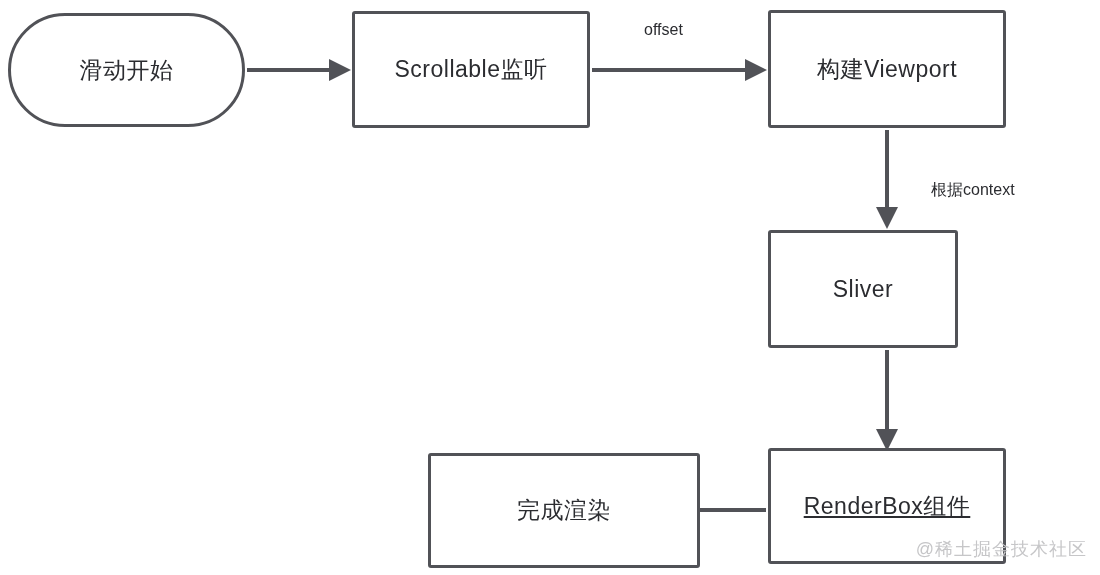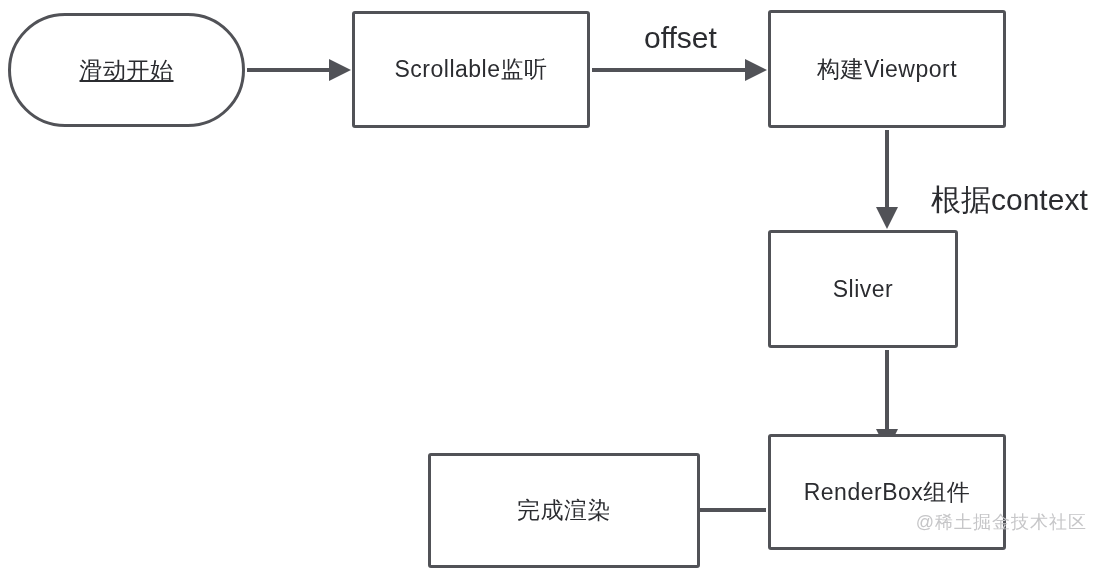--- a/index.html
+++ b/index.html
@@ -40,7 +40,7 @@
 
   .edge-label {
     position: absolute;
-    font-size: 30px;
+    font-size: 16px;
     color: var(--text, #2b2c30);
     white-space: nowrap;
   }

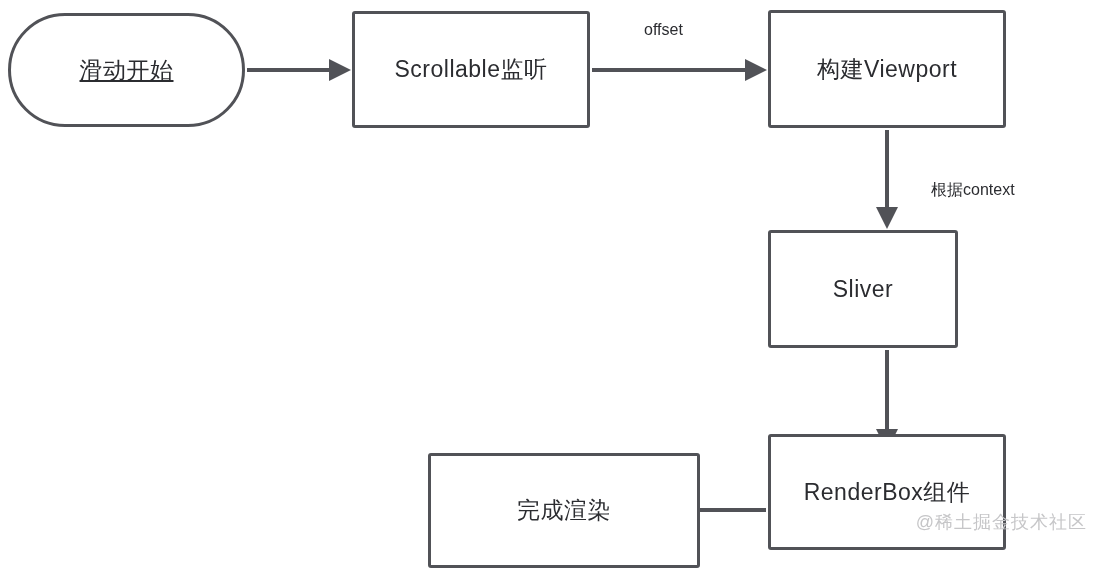--- a/index.html
+++ b/index.html
@@ -29,7 +29,7 @@
     letter-spacing: 0.5px;
   }
   .node.rect { border-radius: 3px; }
-  .node.stadium { border-radius: 57px; text-decoration: underline; }
+  .node.stadium { border-radius: 57px; }
 
   .node-start      { left: 8px;   top: 13px;  width: 237px; height: 114px; }
   .node-scrollable { left: 352px; top: 11px;  width: 238px; height: 117px; }

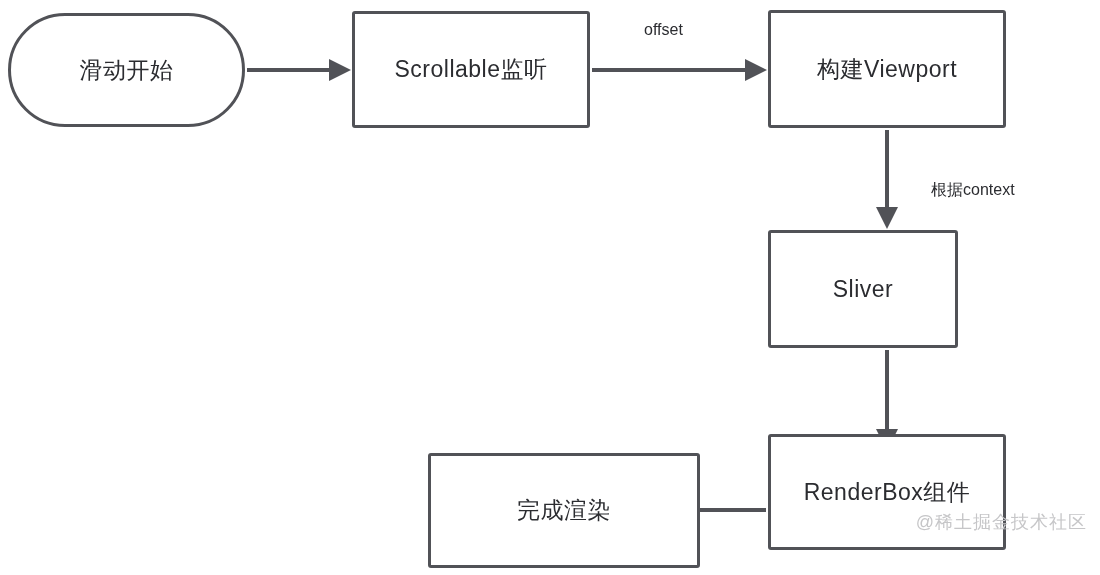--- a/index.html
+++ b/index.html
@@ -35,7 +35,7 @@
   .node-scrollable { left: 352px; top: 11px;  width: 238px; height: 117px; }
   .node-viewport   { left: 768px; top: 10px;  width: 238px; height: 118px; }
   .node-sliver     { left: 768px; top: 230px; width: 190px; height: 118px; }
-  .node-renderbox  { left: 768px; top: 434px; width: 238px; height: 116px; }
+  .node-renderbox  { left: 768px; top: 448px; width: 238px; height: 116px; text-decoration: underline; }
   .node-finish     { left: 428px; top: 453px; width: 272px; height: 115px; text-align: right; }
 
   .edge-label {

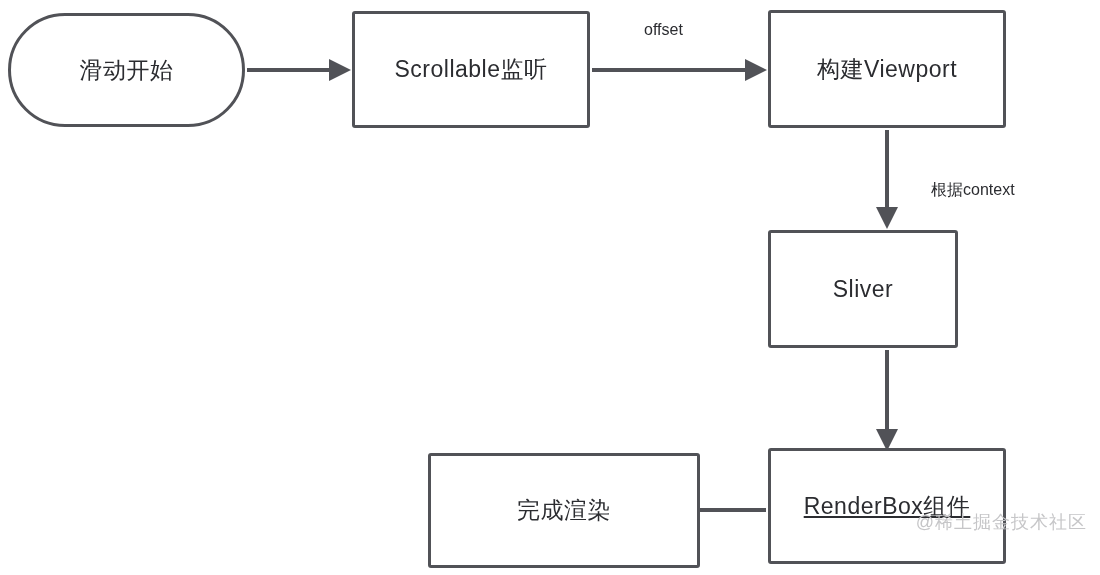--- a/index.html
+++ b/index.html
@@ -61,7 +61,7 @@
   .watermark {
     position: absolute;
     right: 13px;
-    top: 510px;
+    top: 537px;
     font-size: 18px;
     color: var(--watermark, #c6c6c8);
     white-space: nowrap;

